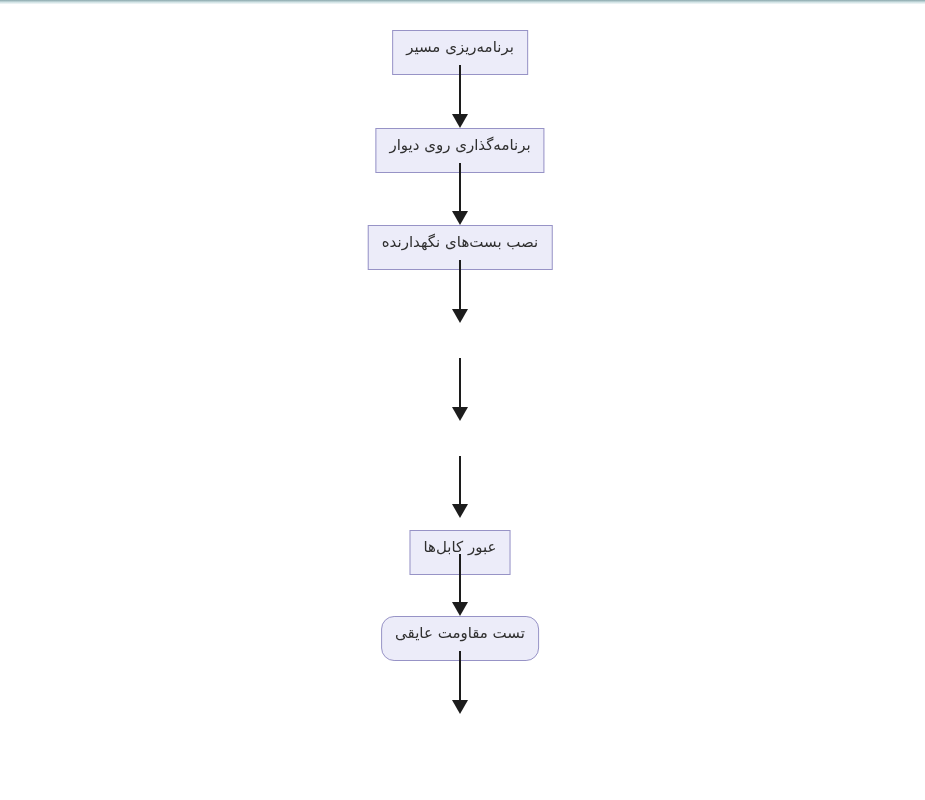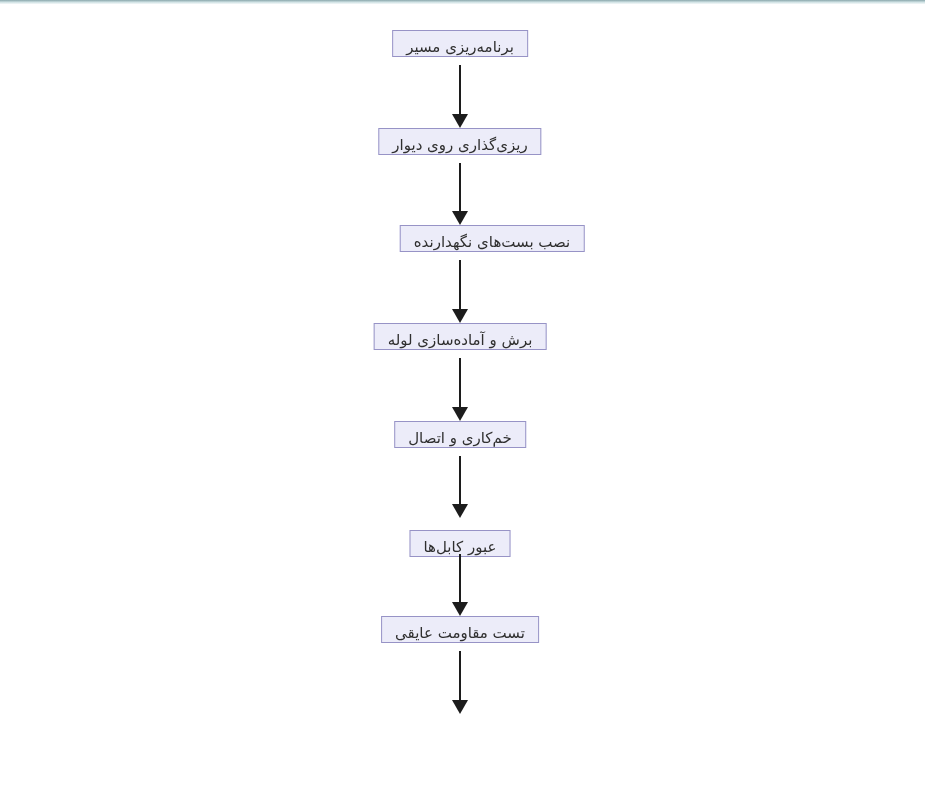--- a/index.html
+++ b/index.html
@@ -38,7 +38,7 @@
     position: absolute;
     left: 460px;
     transform: translateX(-50%);
-    height: 27px;
+    height: 45px;
     box-sizing: border-box;
     padding: 0 13px;
     background: var(--node-fill);

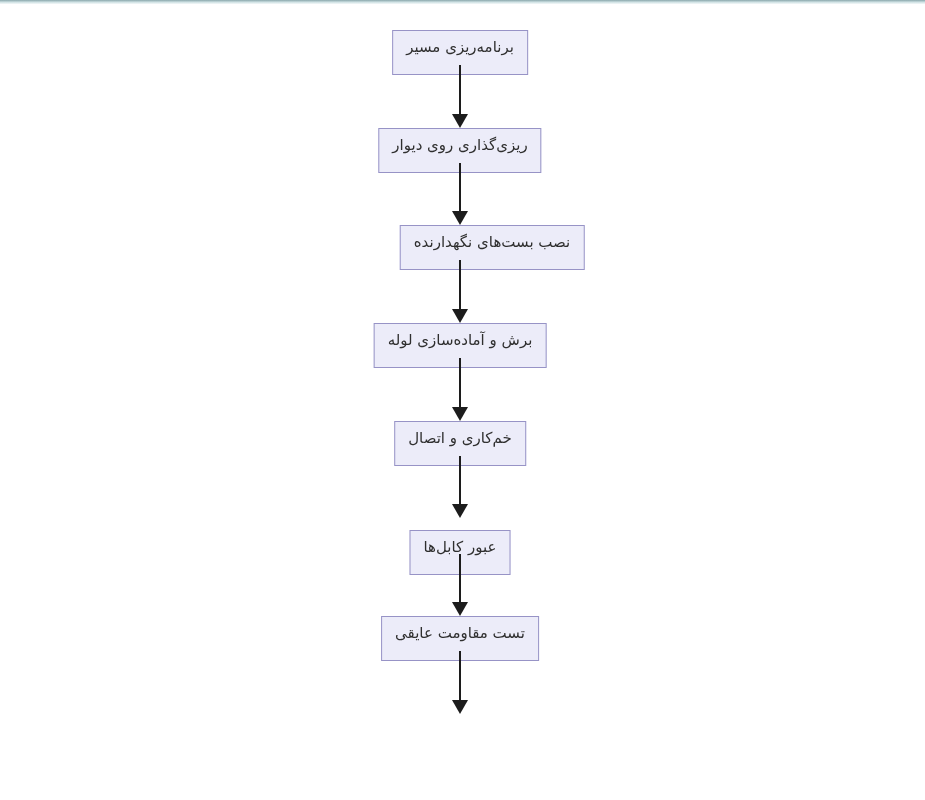--- a/index.html
+++ b/index.html
@@ -79,7 +79,7 @@
   <div class="top-bar" style="--bar-c1: #8aa7ac; --bar-c2: #cfe2e4; --bar-c3: #f4f8f9;"></div>
   <div class="chart" style="--node-fill: #ececf9; --node-border: #9793c6; --node-text: #2f2f2f; --arrow: #1c1c1c;">
       <div class="node" style="top: 30px;">برنامه‌ریزی مسیر</div>
-      <div class="node" style="top: 127.7px;">ریزی‌گذاری روی دیوار</div>
+      <div class="node" style="top: 127.7px;">برنامه‌گذاری روی دیوار</div>
       <div class="node" style="top: 225.4px; margin-left: 32px;">نصب بست‌های نگهدارنده</div>
       <div class="node" style="top: 323.1px;">برش و آماده‌سازی لوله</div>
       <div class="node" style="top: 420.8px;">خم‌کاری و اتصال</div>

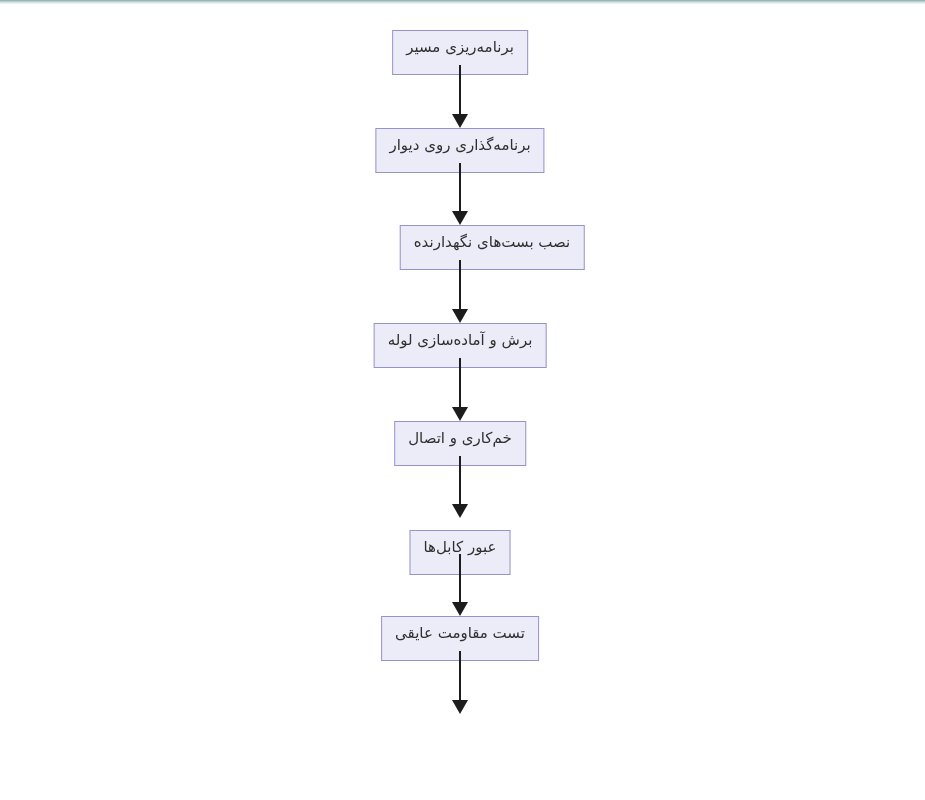--- a/index.html
+++ b/index.html
@@ -80,7 +80,7 @@
   <div class="chart" style="--node-fill: #ececf9; --node-border: #9793c6; --node-text: #2f2f2f; --arrow: #1c1c1c;">
       <div class="node" style="top: 30px;">برنامه‌ریزی مسیر</div>
       <div class="node" style="top: 127.7px;">برنامه‌گذاری روی دیوار</div>
-      <div class="node" style="top: 225.4px; margin-left: 32px;">نصب بست‌های نگهدارنده</div>
+      <div class="node" style="top: 225.4px;">نصب بست‌های نگهدارنده</div>
       <div class="node" style="top: 323.1px;">برش و آماده‌سازی لوله</div>
       <div class="node" style="top: 420.8px;">خم‌کاری و اتصال</div>
       <div class="node" style="top: 530px;">عبور کابل‌ها</div>

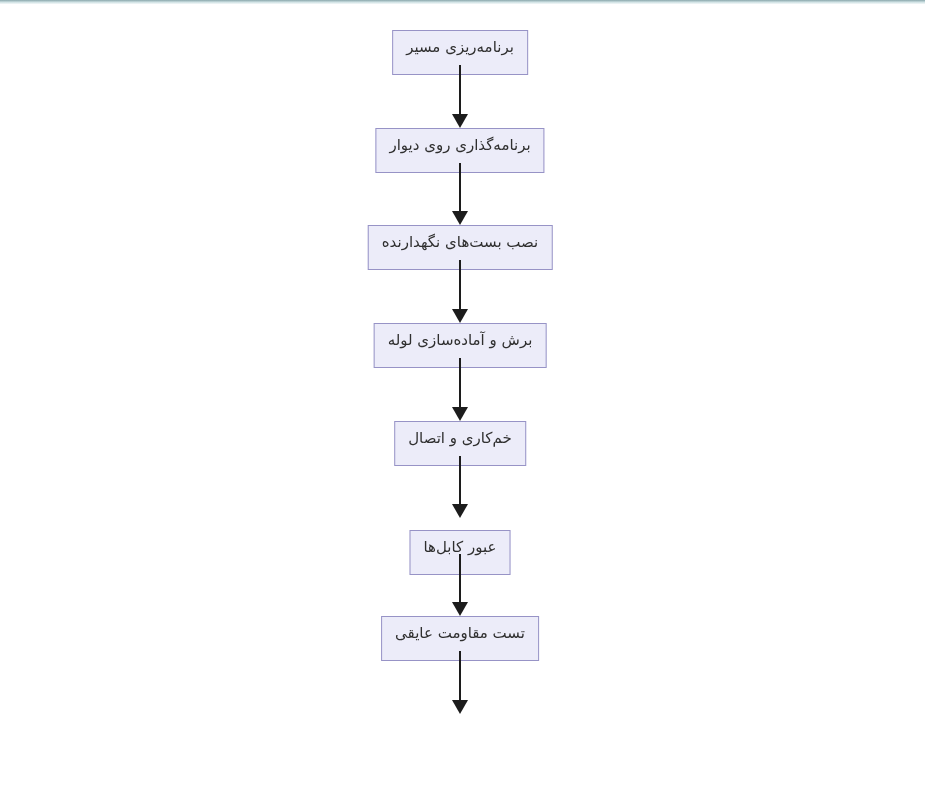--- a/index.html
+++ b/index.html
@@ -81,7 +81,6 @@
       <div class="node" style="top: 30px;">برنامه‌ریزی مسیر</div>
       <div class="node" style="top: 127.7px;">برنامه‌گذاری روی دیوار</div>
       <div class="node" style="top: 225.4px;">نصب بست‌های نگهدارنده</div>
-      <div class="node" style="top: 323.1px;">برش و آماده‌سازی لوله</div>
       <div class="node" style="top: 420.8px;">خم‌کاری و اتصال</div>
       <div class="node" style="top: 530px;">عبور کابل‌ها</div>
       <div class="node" style="top: 616.2px;">تست مقاومت عایقی</div>

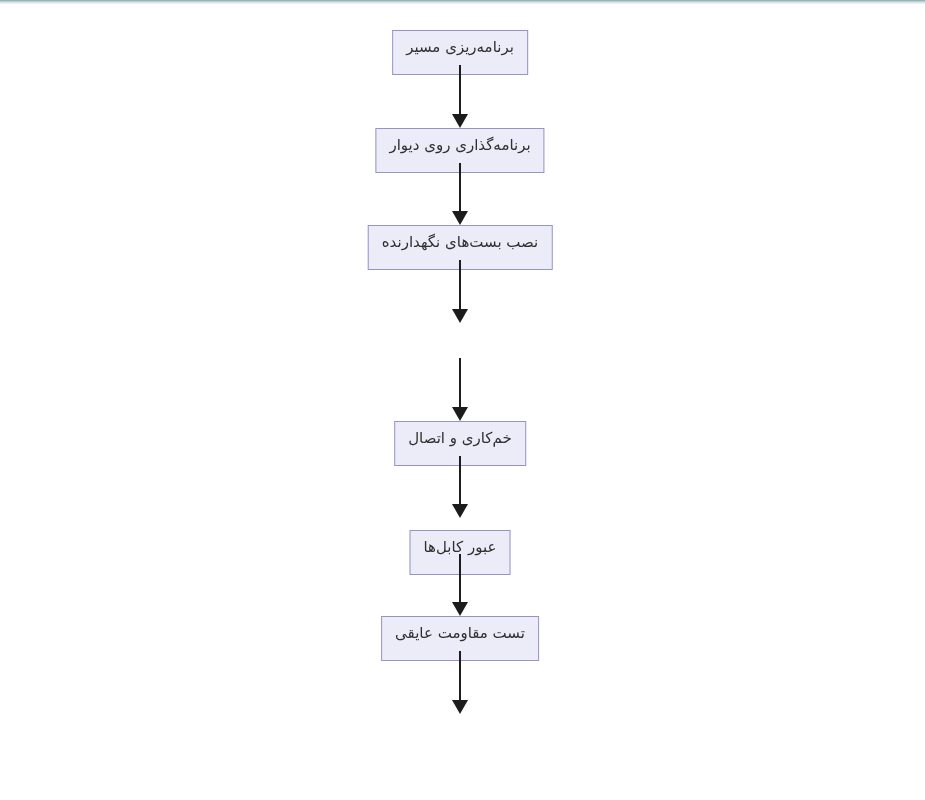--- a/index.html
+++ b/index.html
@@ -81,7 +81,6 @@
       <div class="node" style="top: 30px;">برنامه‌ریزی مسیر</div>
       <div class="node" style="top: 127.7px;">برنامه‌گذاری روی دیوار</div>
       <div class="node" style="top: 225.4px;">نصب بست‌های نگهدارنده</div>
-      <div class="node" style="top: 420.8px;">خم‌کاری و اتصال</div>
       <div class="node" style="top: 530px;">عبور کابل‌ها</div>
       <div class="node" style="top: 616.2px;">تست مقاومت عایقی</div>
       <div class="connector" style="top: 65px; height: 62.7px;">

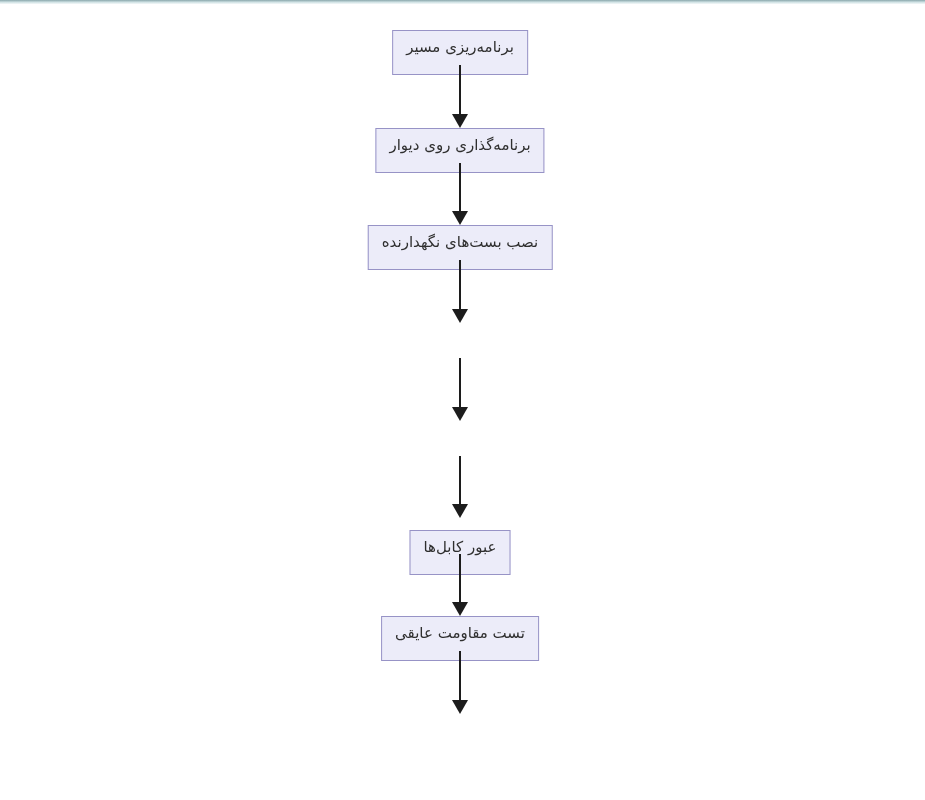--- a/index.html
+++ b/index.html
@@ -82,7 +82,7 @@
       <div class="node" style="top: 127.7px;">برنامه‌گذاری روی دیوار</div>
       <div class="node" style="top: 225.4px;">نصب بست‌های نگهدارنده</div>
       <div class="node" style="top: 530px;">عبور کابل‌ها</div>
-      <div class="node" style="top: 616.2px;">تست مقاومت عایقی</div>
+      <div class="node" style="top: 616.2px; border-radius: 13px;">تست مقاومت عایقی</div>
       <div class="connector" style="top: 65px; height: 62.7px;">
         <div class="line"></div>
         <div class="head"></div>

